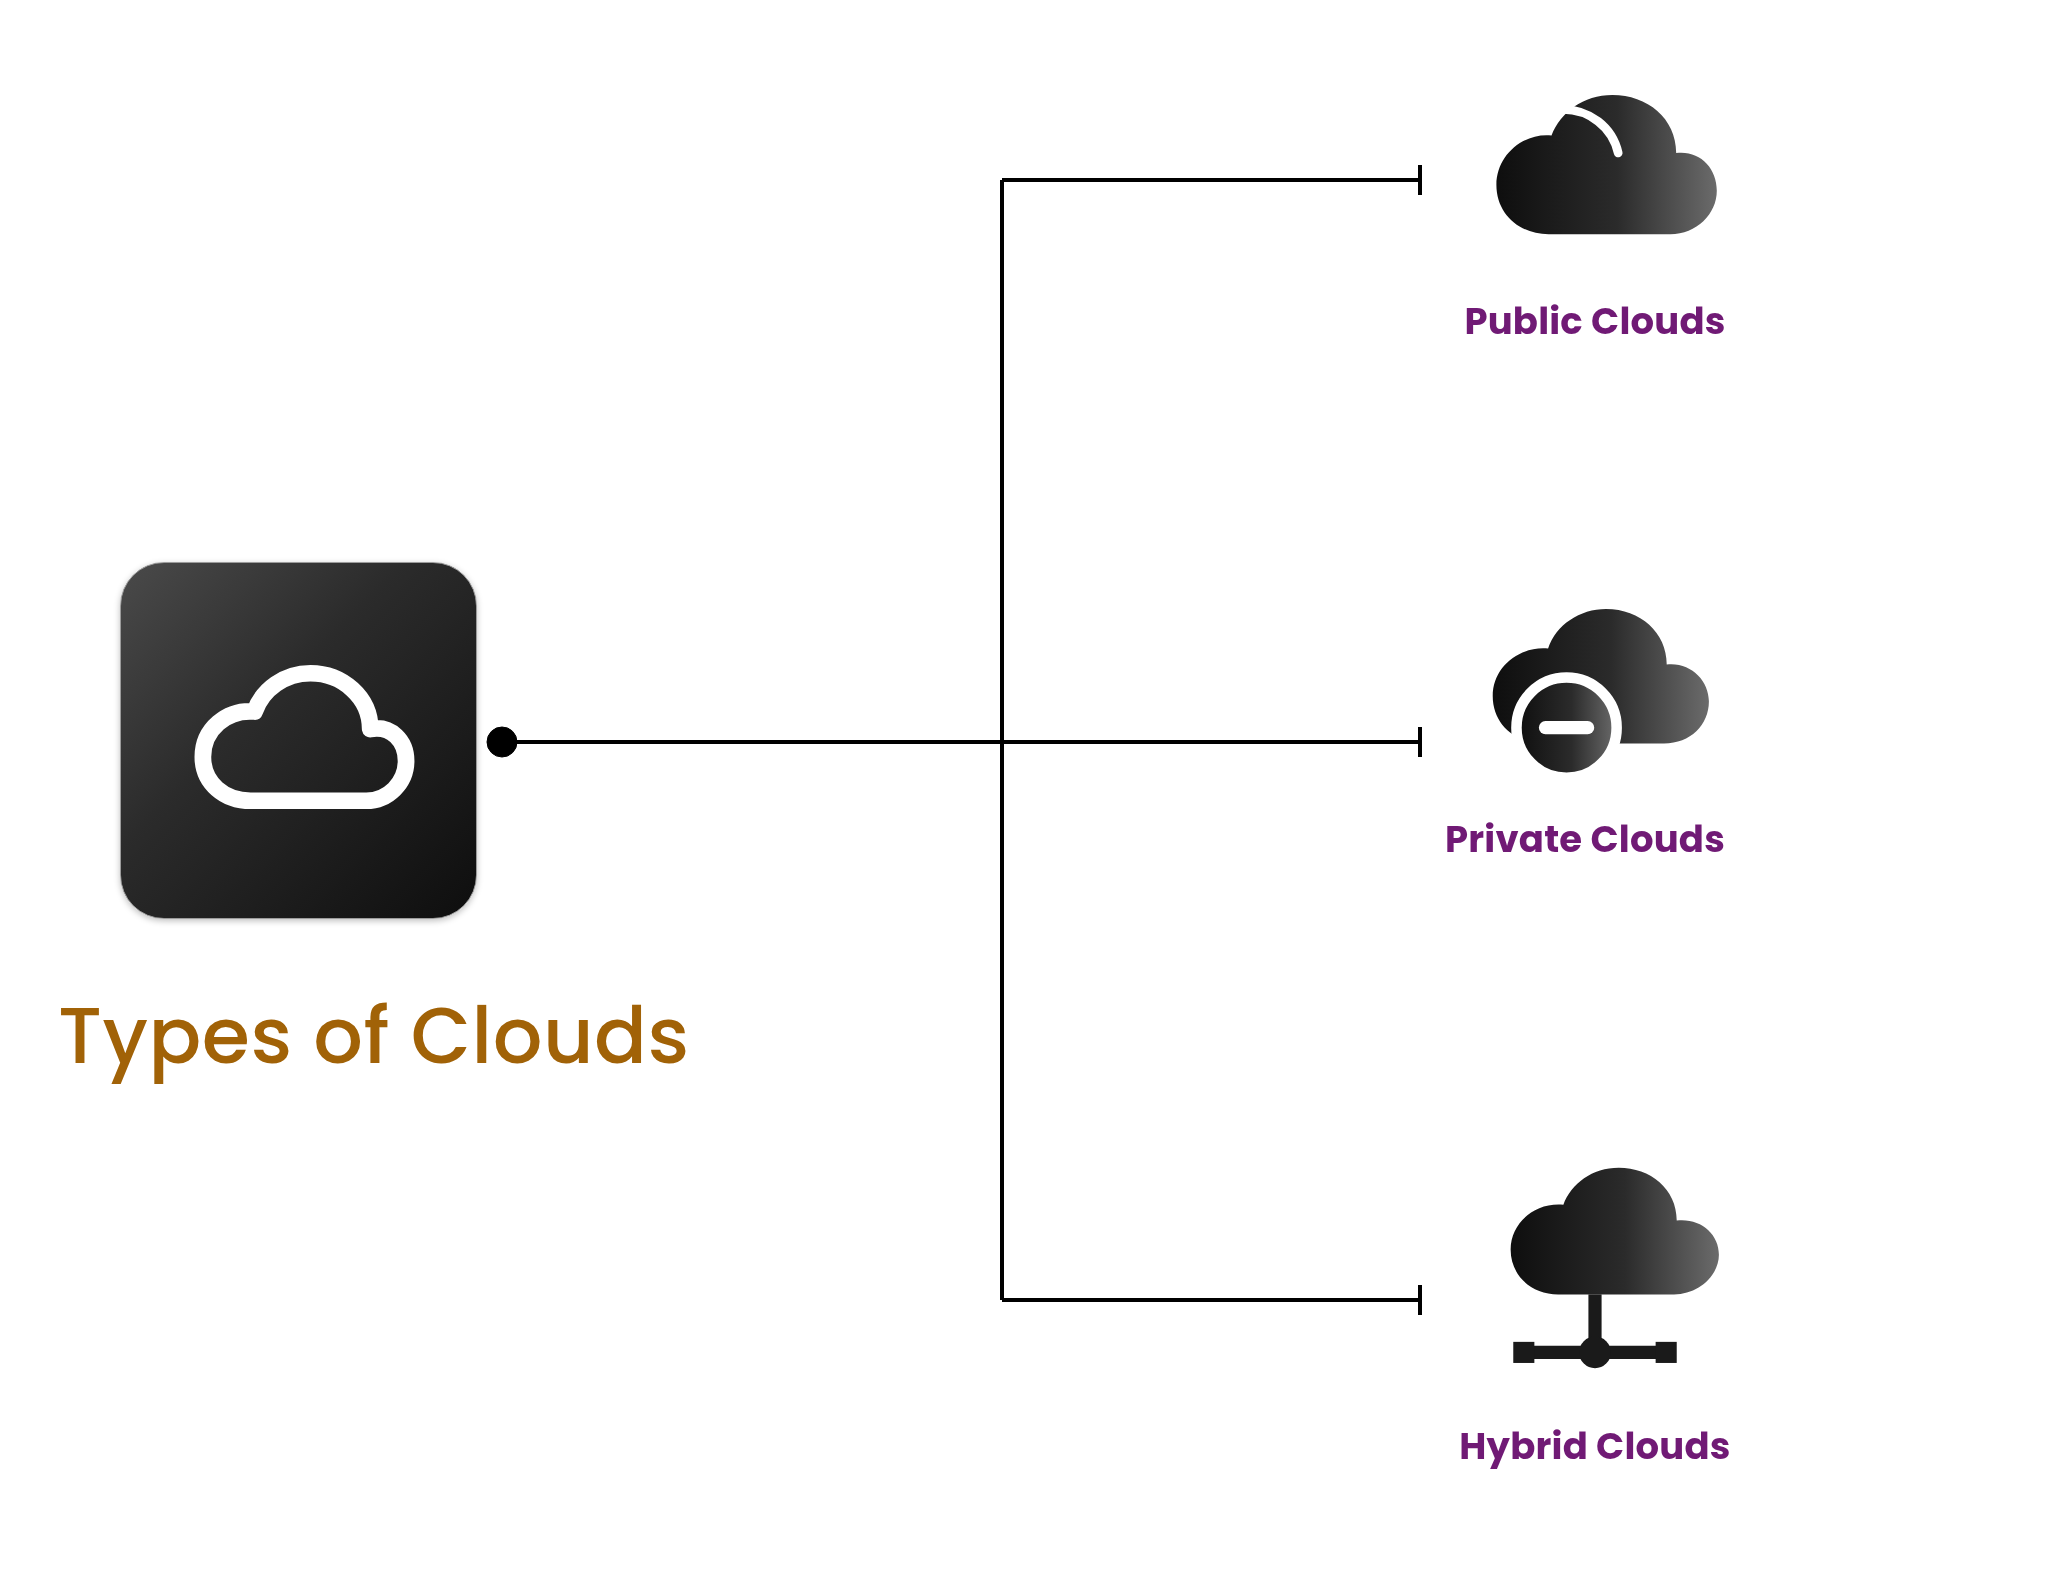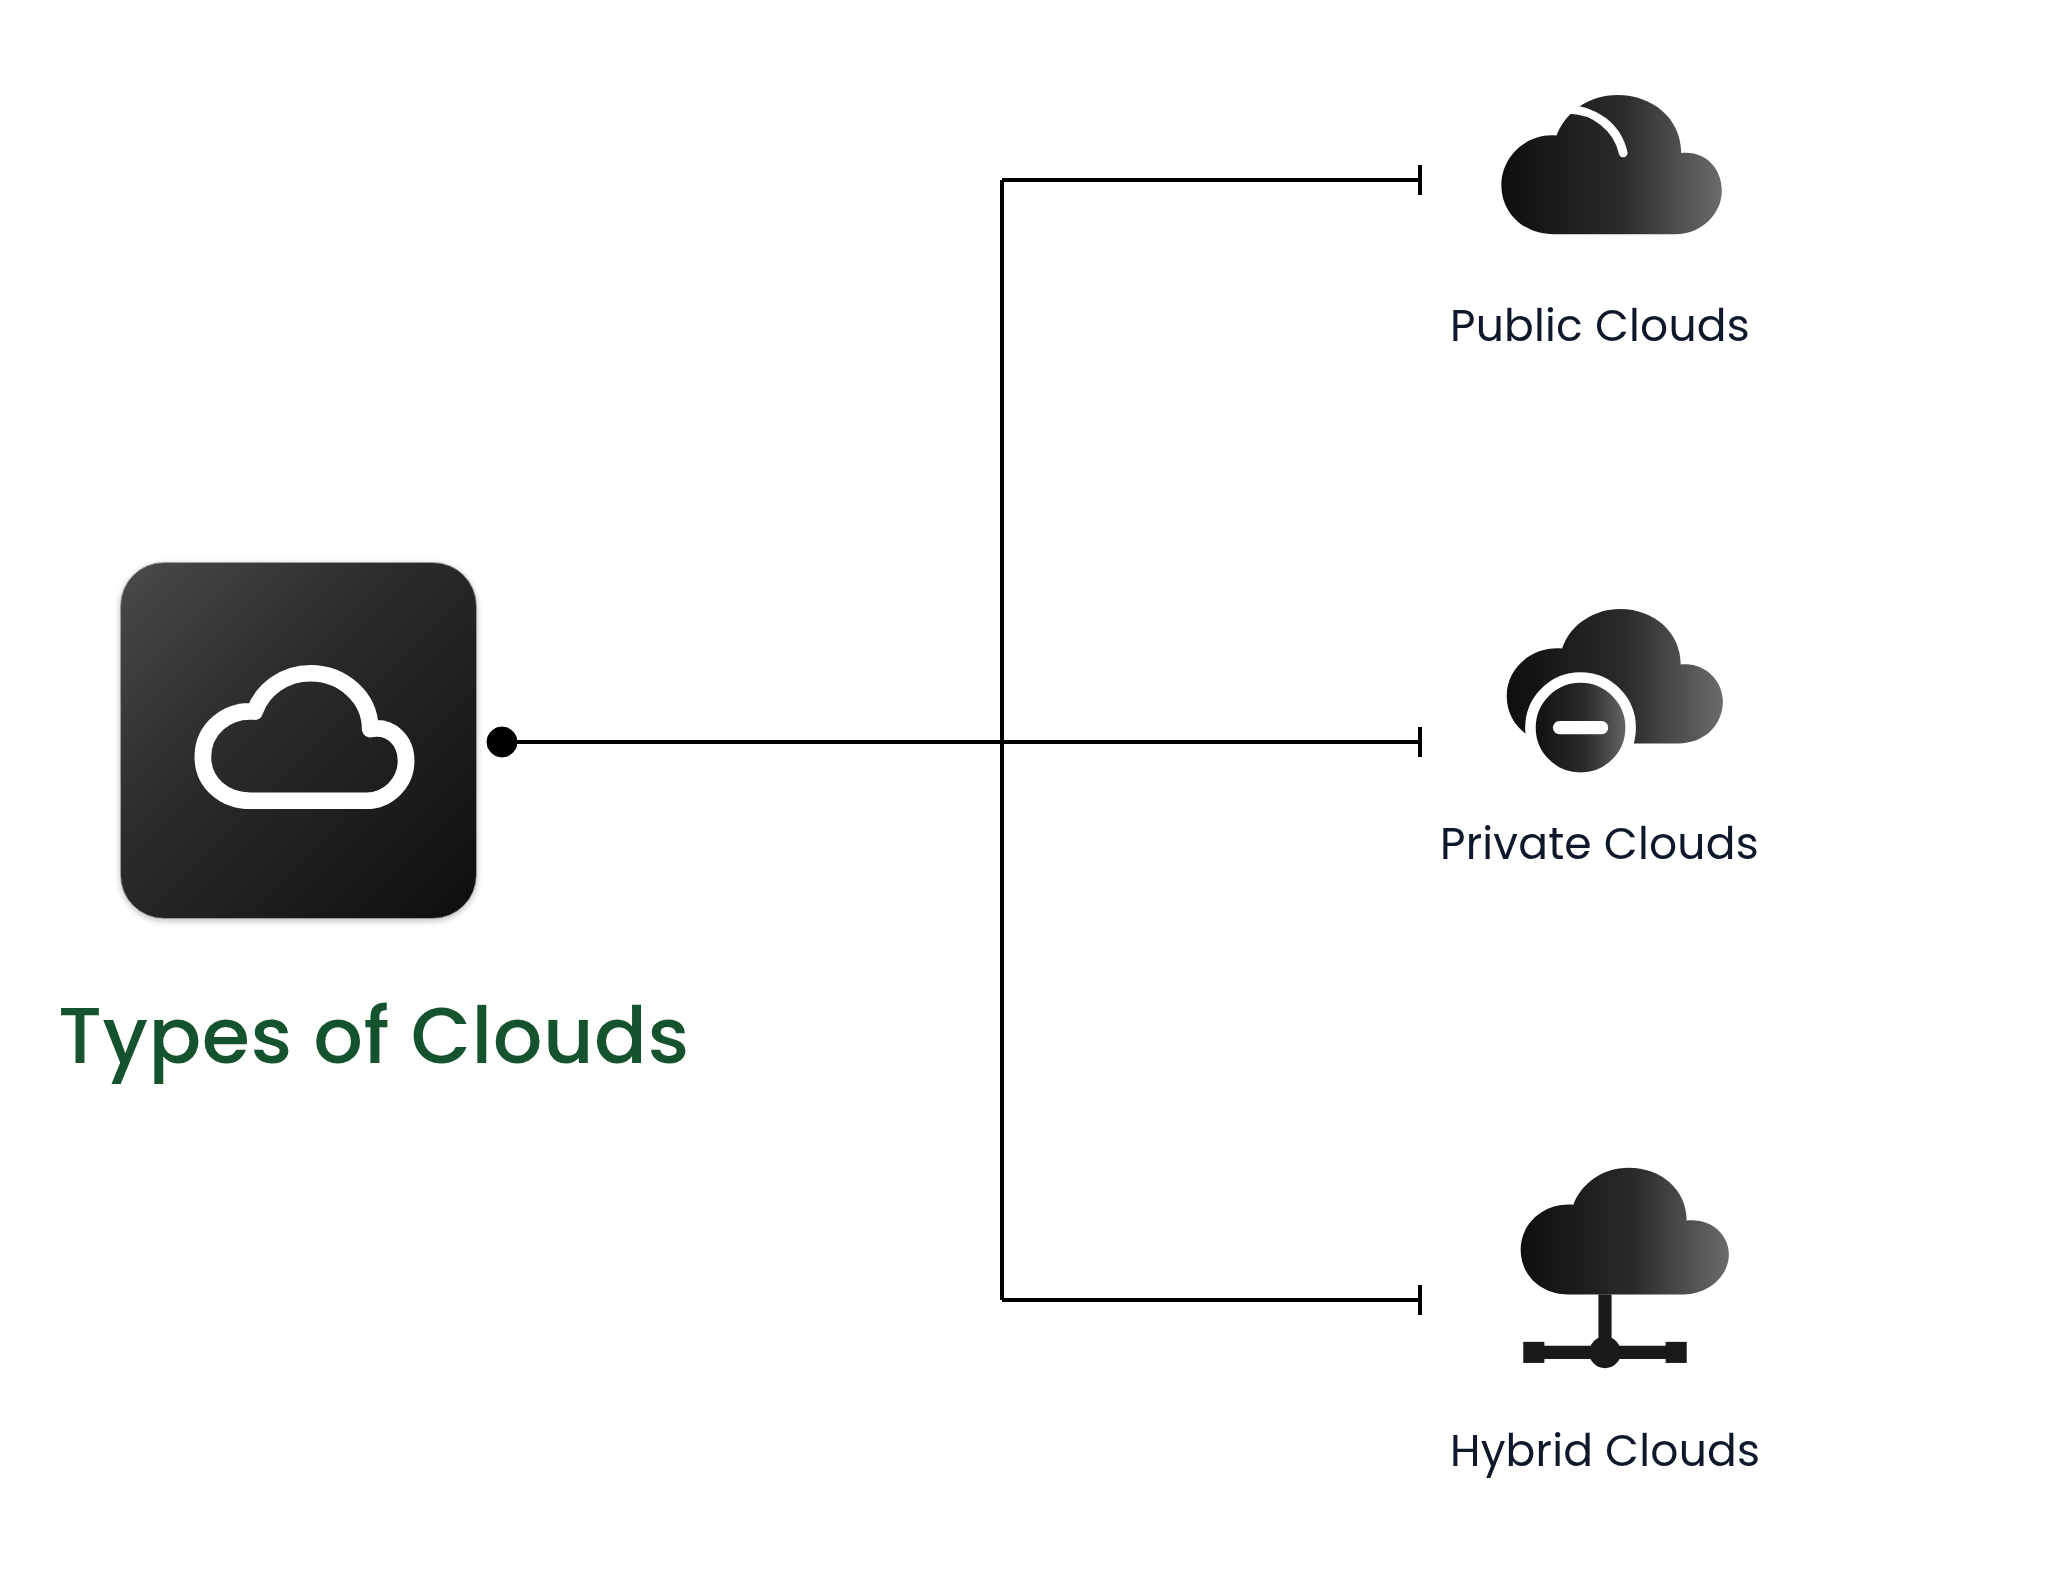--- a/index.html
+++ b/index.html
@@ -20,7 +20,7 @@
   
   .leaf{position:absolute;display:flex;flex-direction:column;align-items:center;}
   .leaf .ic{width:290px;height:215px;display:flex;align-items:center;justify-content:center;}
-  .leaf .lbl{font-size:44px;font-weight:400;color:#0f172a;margin-top:18px;letter-spacing:.2px;white-space:nowrap;}
+  .leaf .lbl{font-size:37px;font-weight:700;color:#701a75;margin-top:18px;letter-spacing:.2px;white-space:nowrap;}
   .leaf-public{left:1450px;top:60px;}
   .leaf-private{left:1440px;top:578px;}
   .leaf-hybrid{left:1450px;top:1142px;}

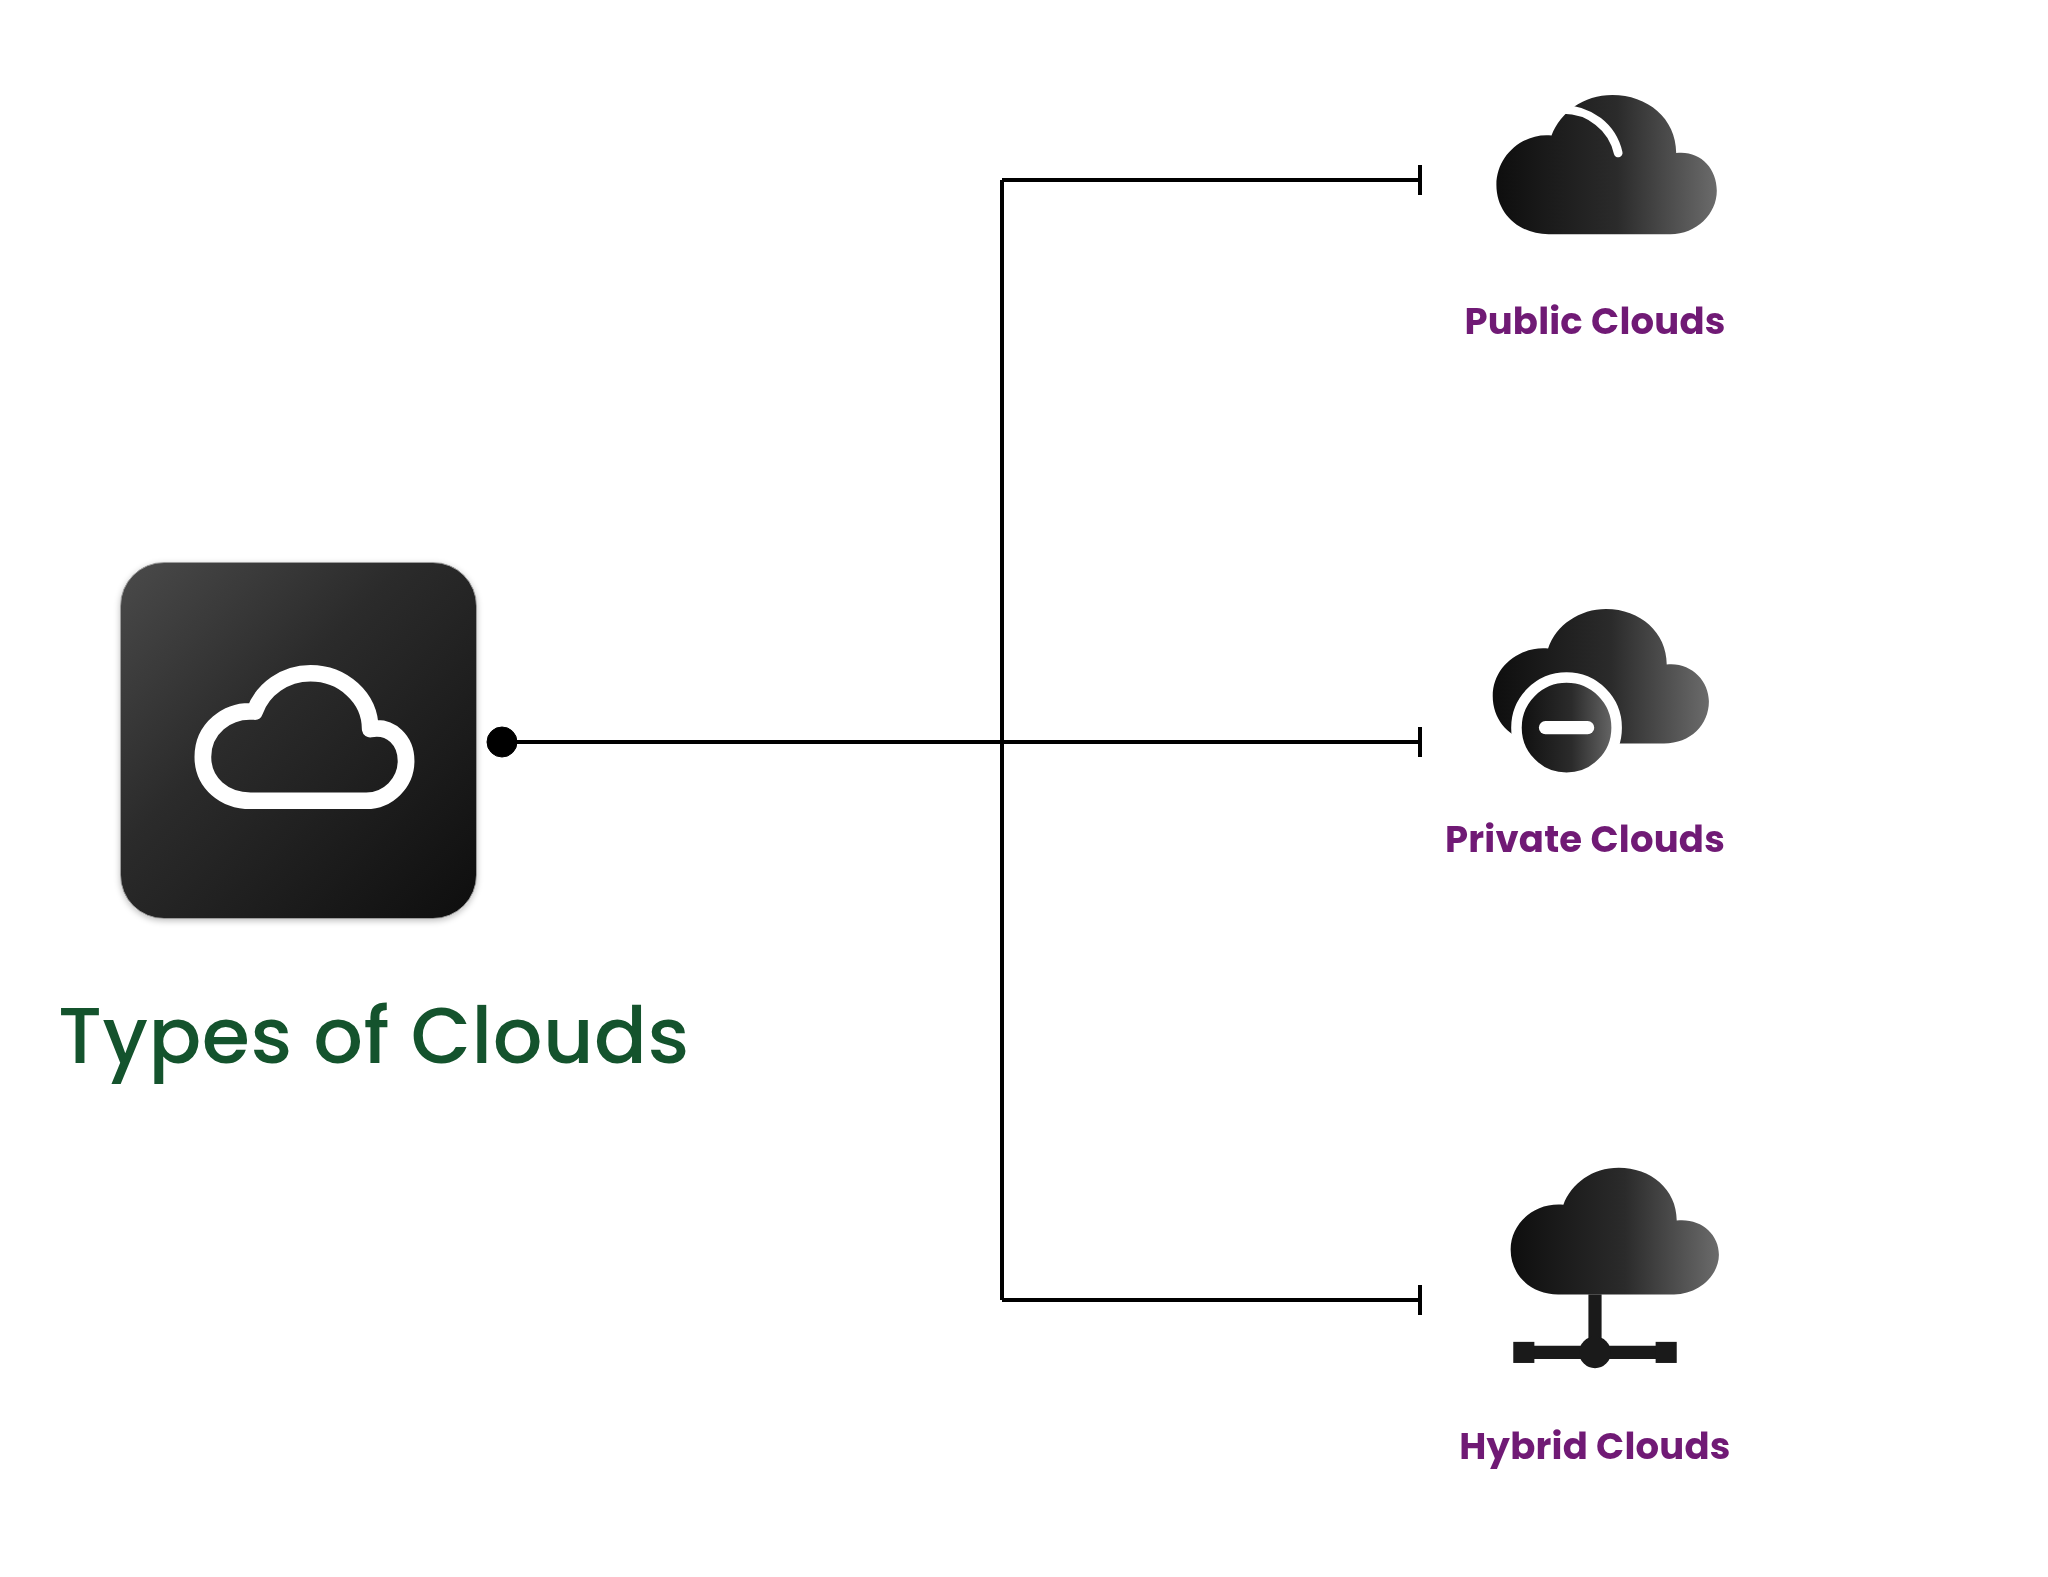--- a/index.html
+++ b/index.html
@@ -11,7 +11,7 @@
     border:1px solid #9c9c9c;box-shadow:0 2px 6px rgba(0,0,0,.25);
     display:flex;align-items:center;justify-content:center;}
   .root-tile svg{width:255px;height:180px;}
-  .root-title{position:absolute;left:58px;top:977px;font-size:78px;font-weight:500;color:#14532d;letter-spacing:.5px;}
+  .root-title{position:absolute;left:58px;top:977px;font-size:78px;font-weight:500;color:#a16207;letter-spacing:.5px;}
 
   
   .connectors{position:absolute;left:0;top:0;width:2048px;height:1577px;pointer-events:none;}

